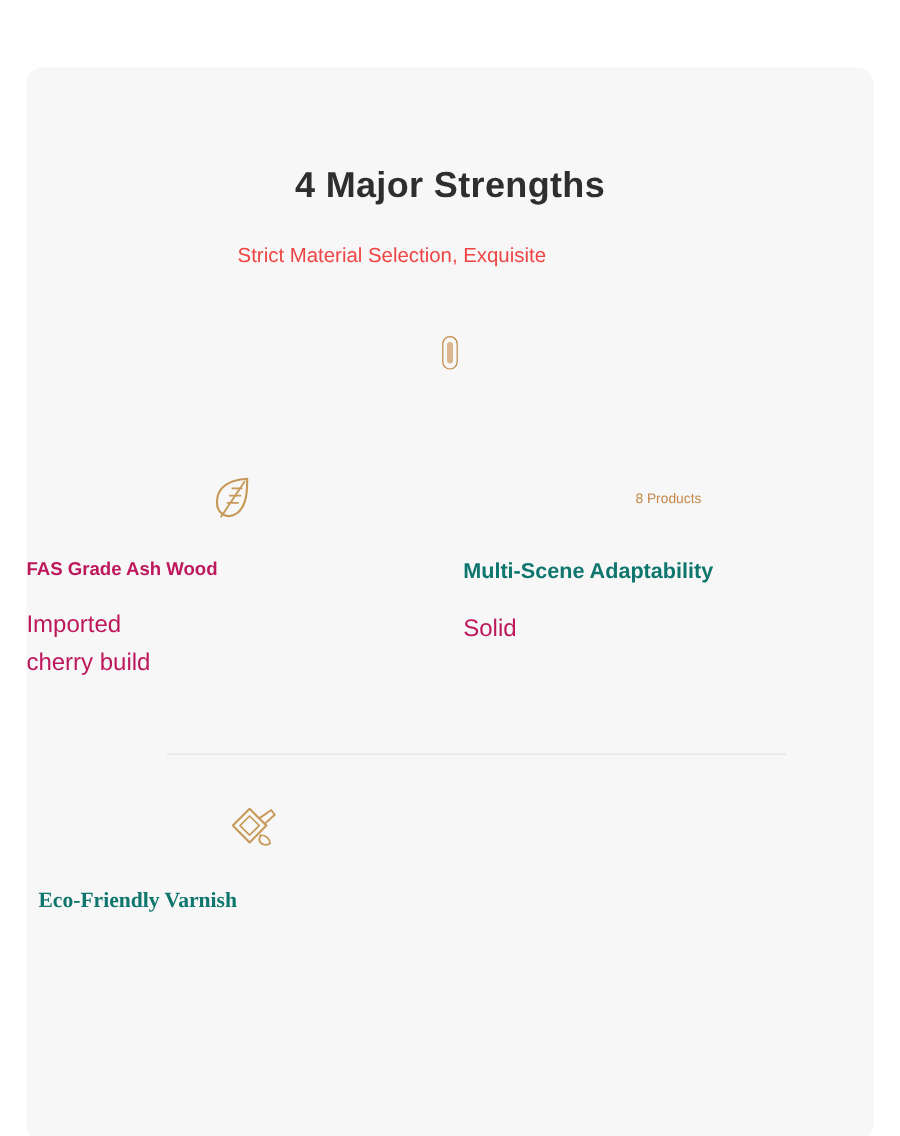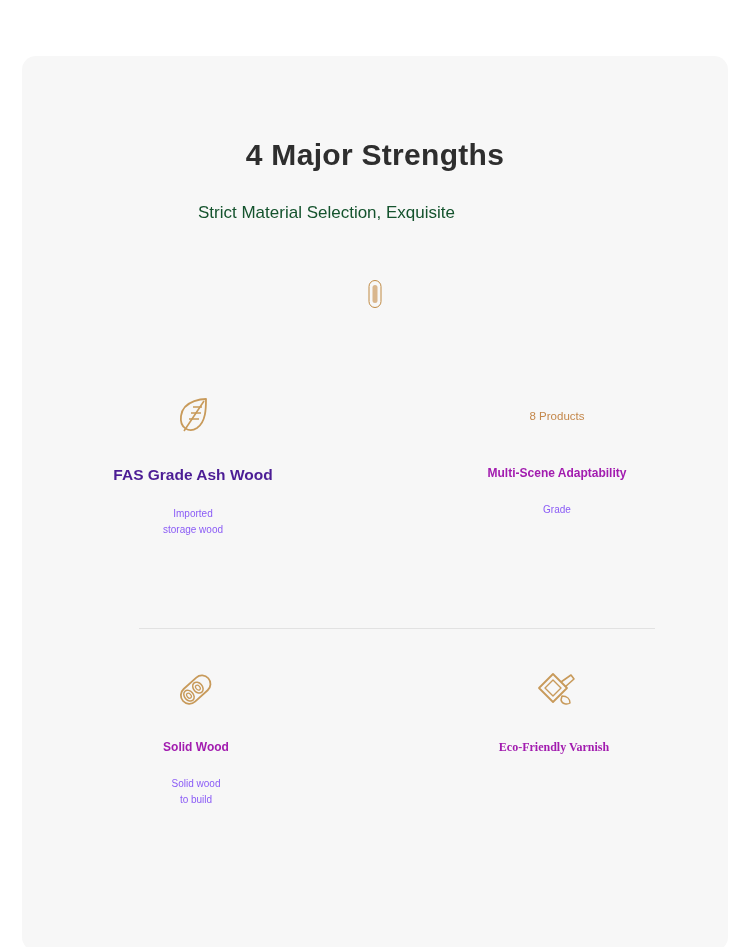--- a/index.html
+++ b/index.html
@@ -50,7 +50,7 @@
     margin: 0;
     font-size: 17px;
     line-height: 1.35;
-    color: #14532d;
+    color: #ef4444;
     text-align: left;
   }
   .divider-icon {

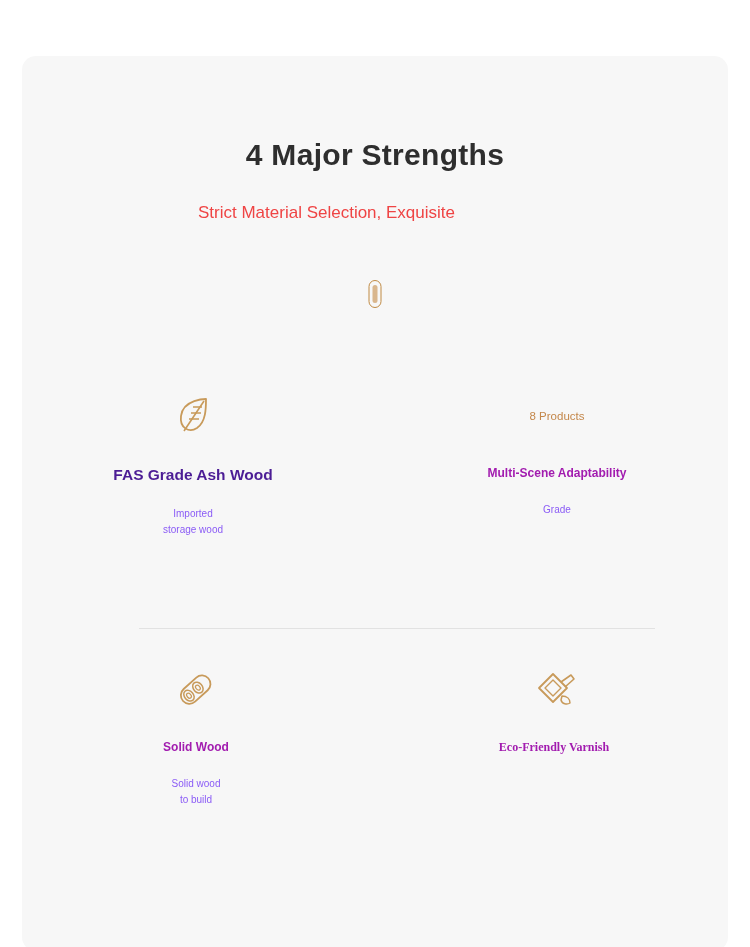--- a/index.html
+++ b/index.html
@@ -90,7 +90,7 @@
   }
   .cell {
     width: 50%;
-    text-align: center;
+    text-align: left;
     position: relative;
   }
   .icon-box {

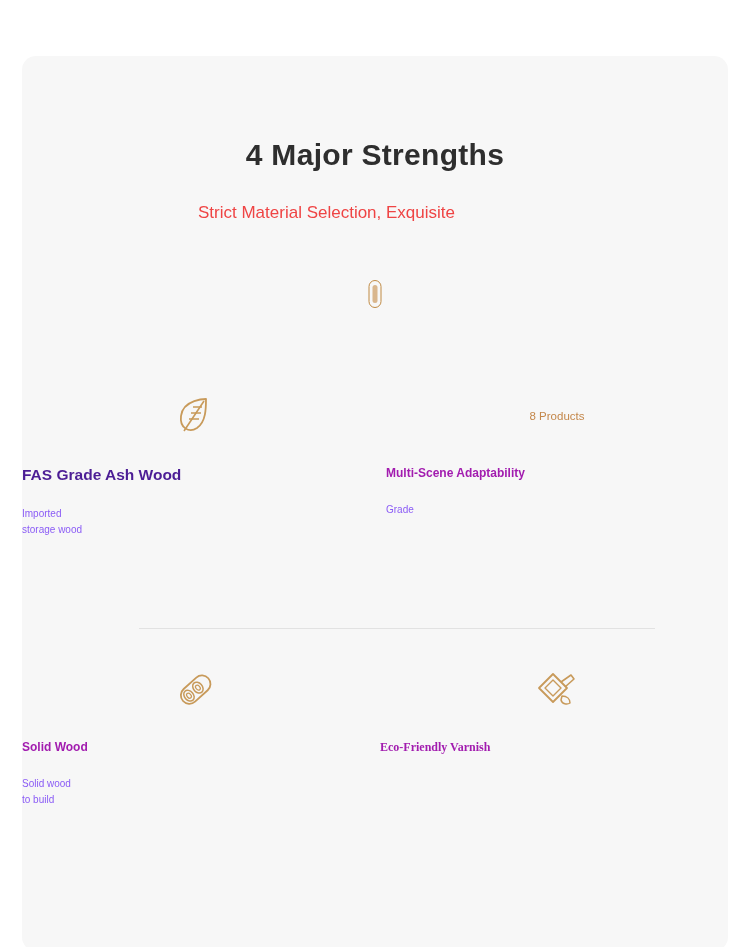--- a/index.html
+++ b/index.html
@@ -110,7 +110,7 @@
   .cell-title {
     font-size: 15.5px;
     font-weight: bold;
-    color: #4c1d95;
+    color: #be185d;
     margin-top: 20px;
   }
   .cell-title.small {

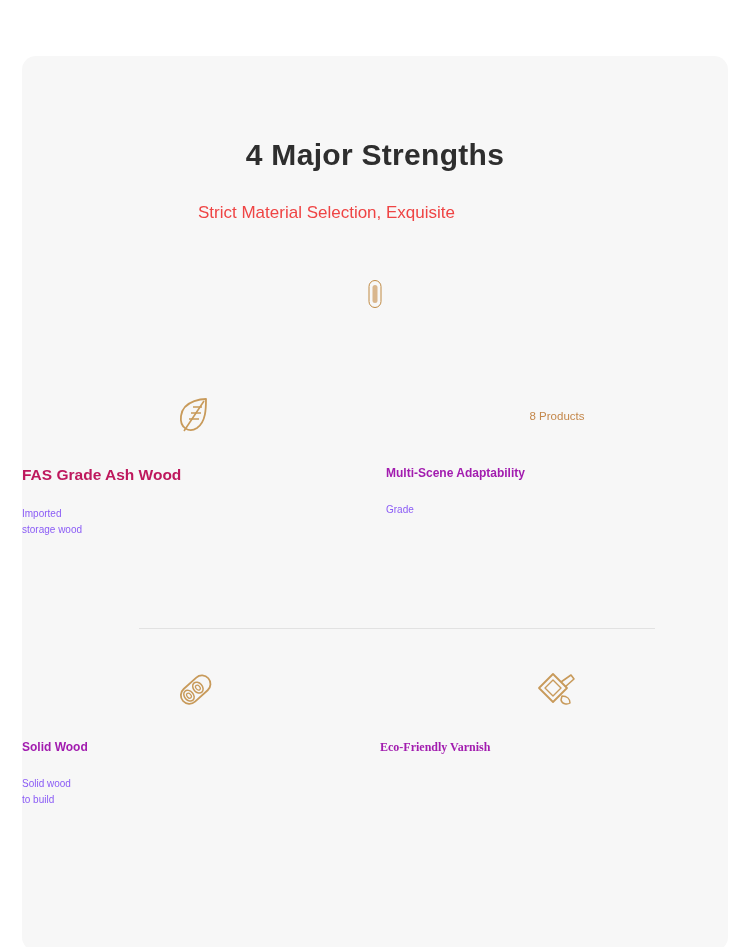--- a/index.html
+++ b/index.html
@@ -114,9 +114,9 @@
     margin-top: 20px;
   }
   .cell-title.small {
-    font-size: 12px;
+    font-size: 18px;
     font-weight: bold;
-    color: #a21caf;
+    color: #0f766e;
   }
   .cell-desc {
     margin-top: 22px;

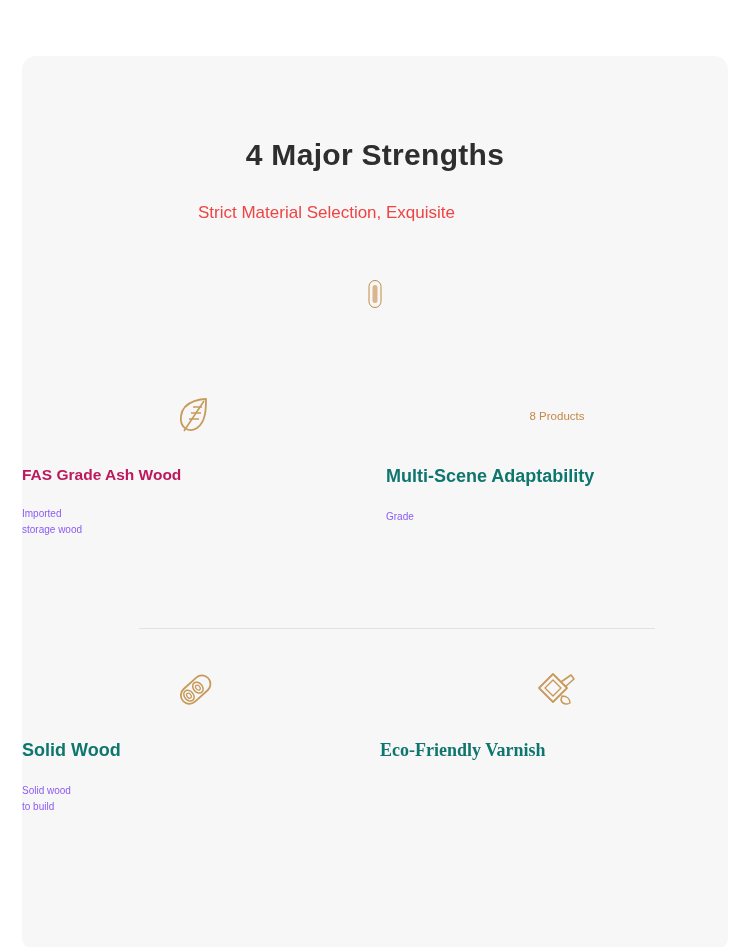--- a/index.html
+++ b/index.html
@@ -120,9 +120,9 @@
   }
   .cell-desc {
     margin-top: 22px;
-    font-size: 10px;
+    font-size: 20px;
     line-height: 1.55;
-    color: #8b5cf6;
+    color: #be185d;
   }
   .cell-desc span {
     display: block;

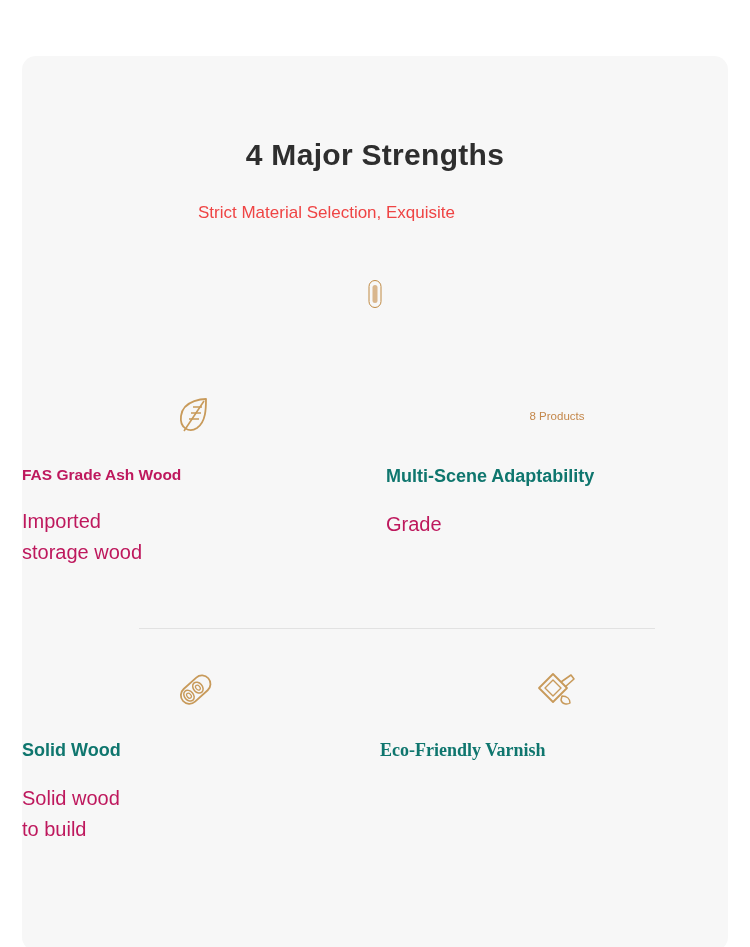--- a/index.html
+++ b/index.html
@@ -187,7 +187,7 @@
           <div class="badge">8 Products</div>
           <div class="cell-title small">Multi-Scene Adaptability</div>
           <div class="cell-desc">
-            <span>Grade</span>
+            <span>Solid</span>
           </div>
         </div>
       </div>

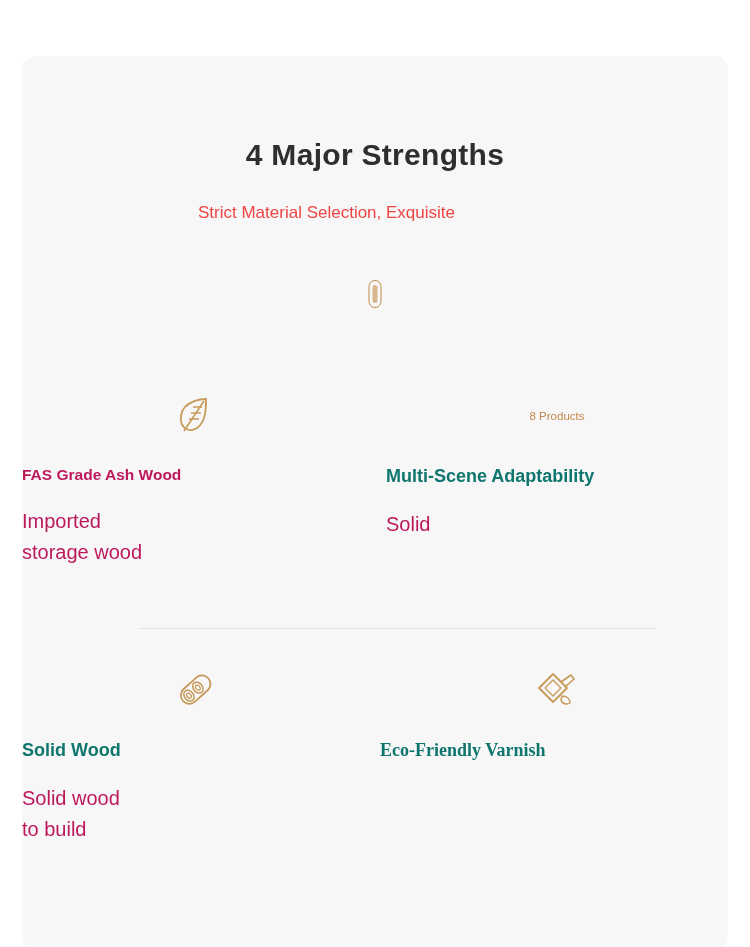--- a/index.html
+++ b/index.html
@@ -179,7 +179,7 @@
           <div class="cell-title">FAS Grade Ash Wood</div>
           <div class="cell-desc">
             <span>Imported</span>
-            <span>storage wood</span>
+            <span>cherry build</span>
           </div>
         </div>
 

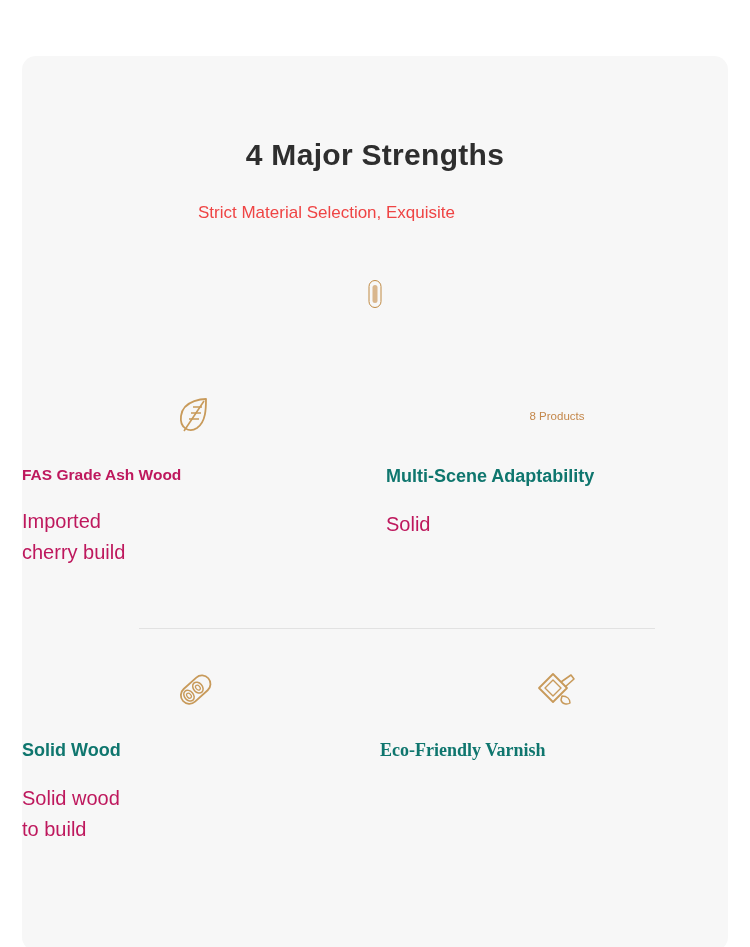--- a/index.html
+++ b/index.html
@@ -197,24 +197,6 @@
 
     <div class="row2">
       <div class="row">
-        <div class="cell c3">
-          <div class="icon-box">
-            <svg width="46" height="44" viewBox="0 0 46 44">
-              <g transform="rotate(-42 23 22)">
-                <rect x="6" y="13" width="34" height="17" rx="8.5" fill="none" stroke="#c89a5a" stroke-width="1.8"></rect>
-                <ellipse cx="14" cy="21.5" rx="4.5" ry="6" fill="none" stroke="#c89a5a" stroke-width="1.5"></ellipse>
-                <ellipse cx="14" cy="21.5" rx="2" ry="2.8" fill="none" stroke="#c89a5a" stroke-width="1.2"></ellipse>
-                <ellipse cx="26" cy="21.5" rx="4.5" ry="6" fill="none" stroke="#c89a5a" stroke-width="1.5"></ellipse>
-                <ellipse cx="26" cy="21.5" rx="2" ry="2.8" fill="none" stroke="#c89a5a" stroke-width="1.2"></ellipse>
-              </g>
-            </svg>
-          </div>
-          <div class="cell-title small">Solid Wood</div>
-          <div class="cell-desc">
-            <span>Solid wood</span>
-            <span>to build</span>
-          </div>
-        </div>
 
         <div class="cell c4">
           <div class="icon-box">

